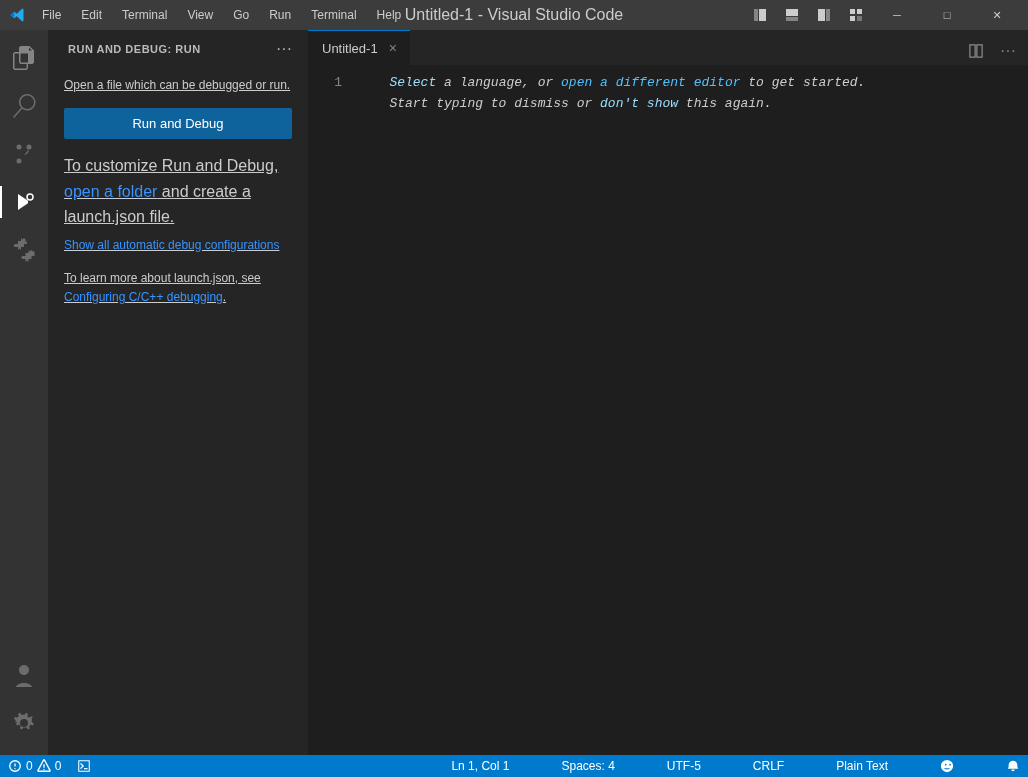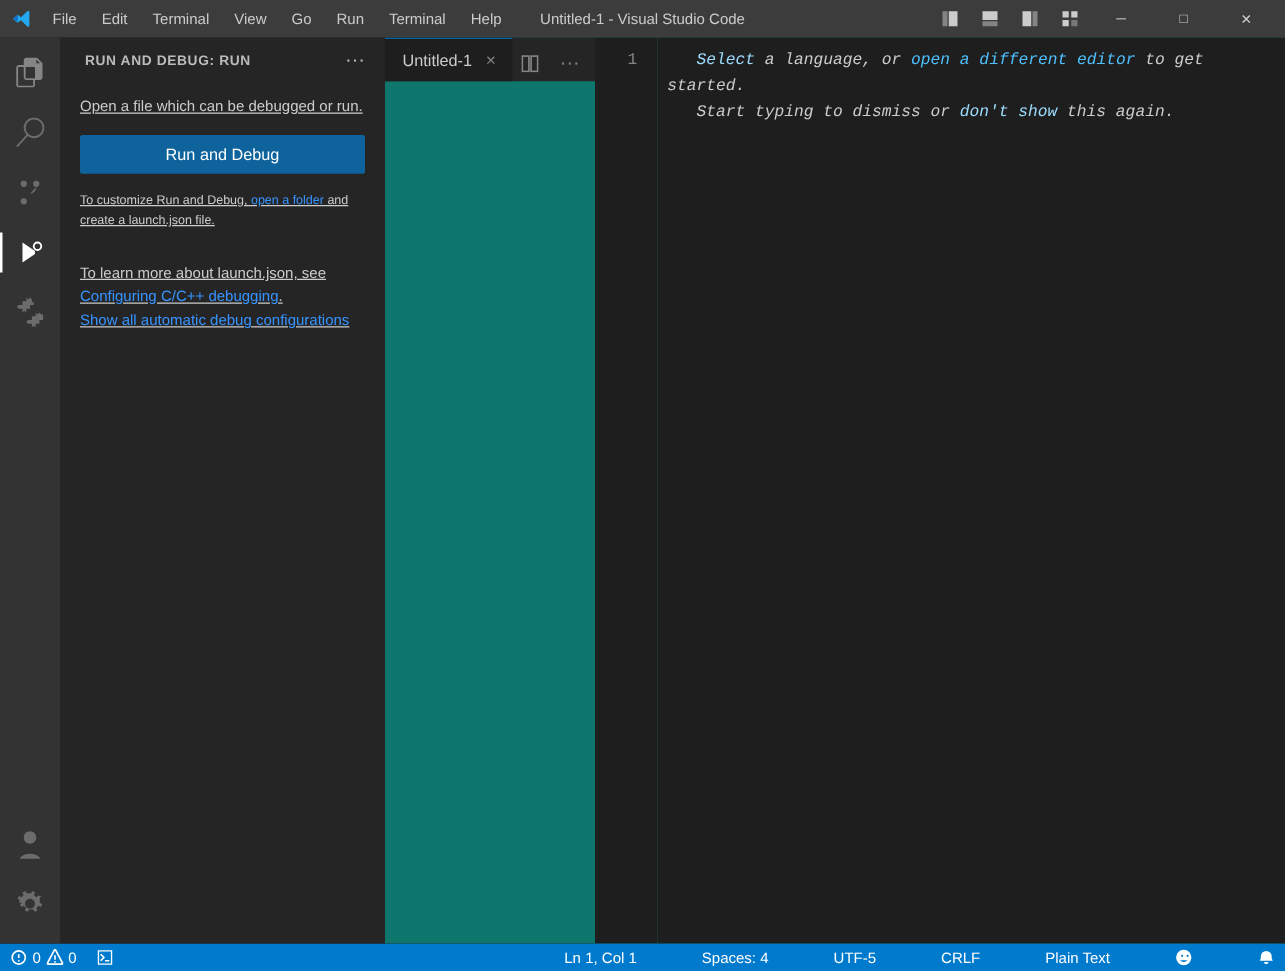--- a/index.html
+++ b/index.html
@@ -43,7 +43,7 @@
     }
     #title-text {
       color: #cccccc;
-      font-size: 12px;
+      font-size: 16px;
       position: absolute;
       left: 50%;
       transform: translateX(-50%);

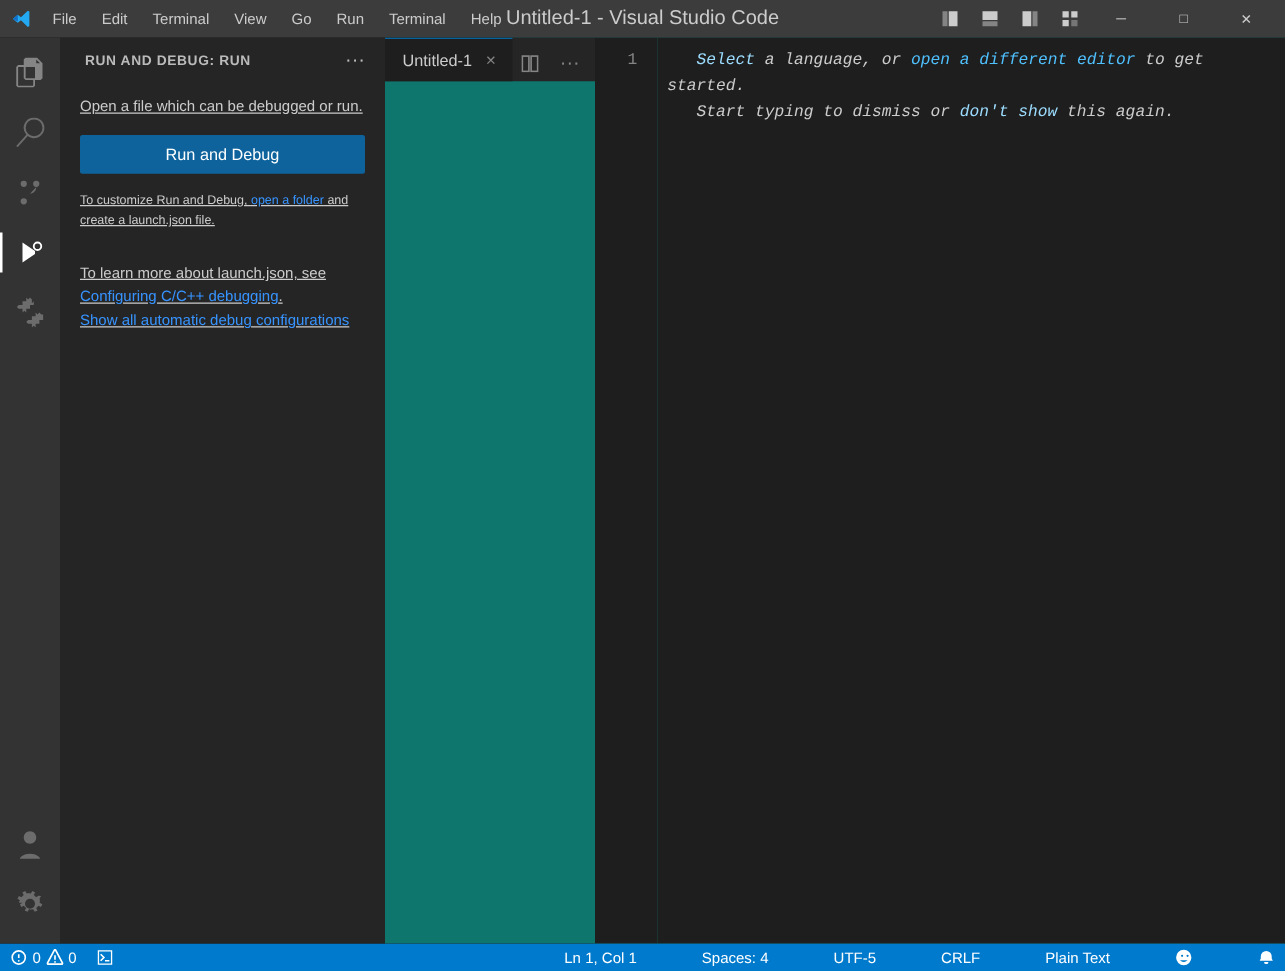--- a/index.html
+++ b/index.html
@@ -188,9 +188,9 @@
     
     #editor-area {
       flex: 1;
-      background: #0f766e;
-      display: flex;
-      flex-direction: row;
+      background: #7dd3fc;
+      display: flex;
+      flex-direction: column;
       overflow: hidden;
     }
     #tab-bar {

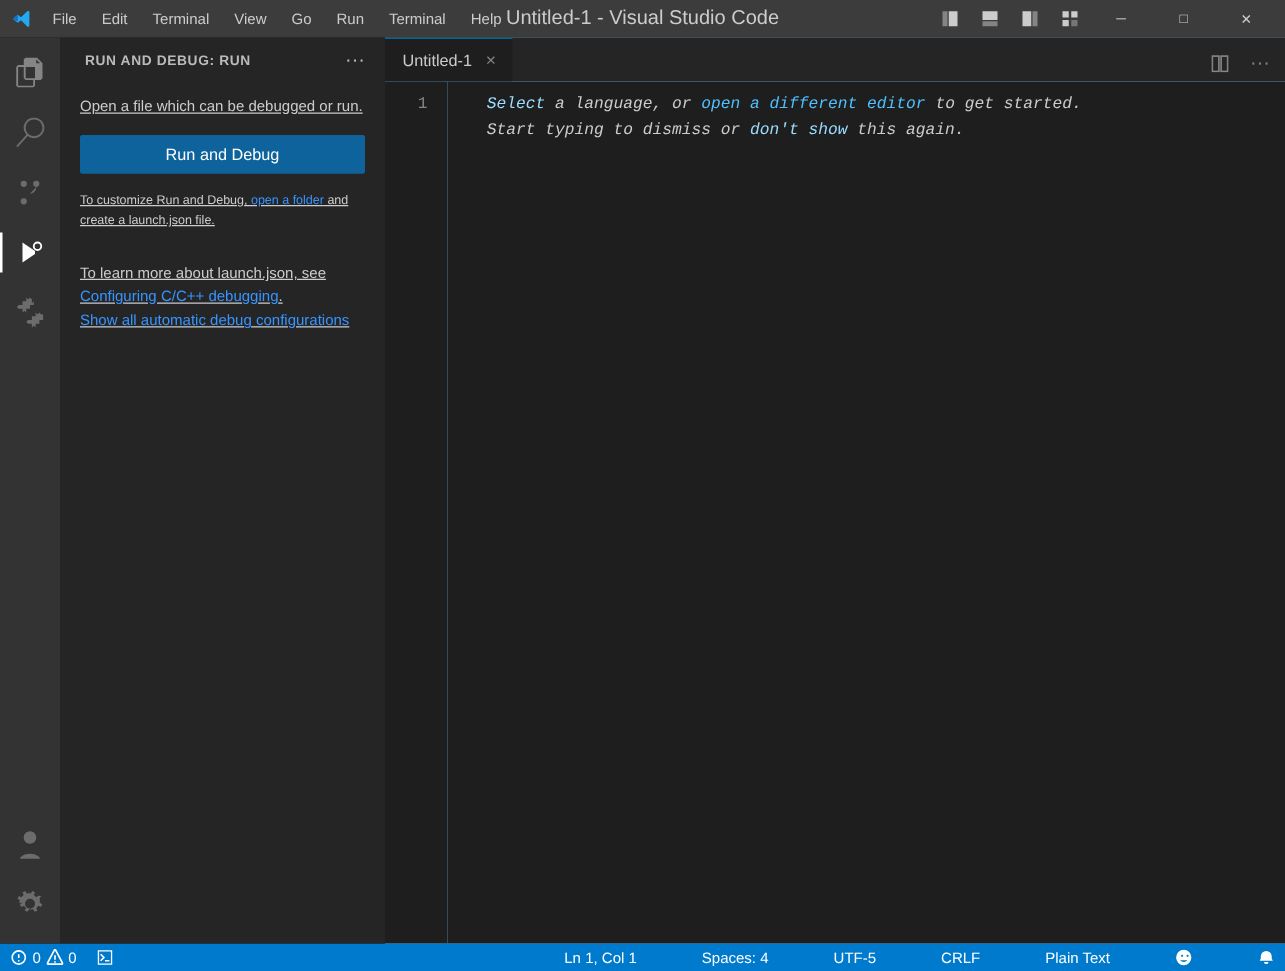--- a/index.html
+++ b/index.html
@@ -165,10 +165,10 @@
       font-family: 'Segoe UI', sans-serif;
     }
     #customize-text {
-      font-size: 10px;
+      font-size: 16px;
       color: #cccccc;
       line-height: 1.6;
-      margin-bottom: 24px;
+      margin-bottom: 6px;
     }
     .inline-link {
       color: #3794ff;

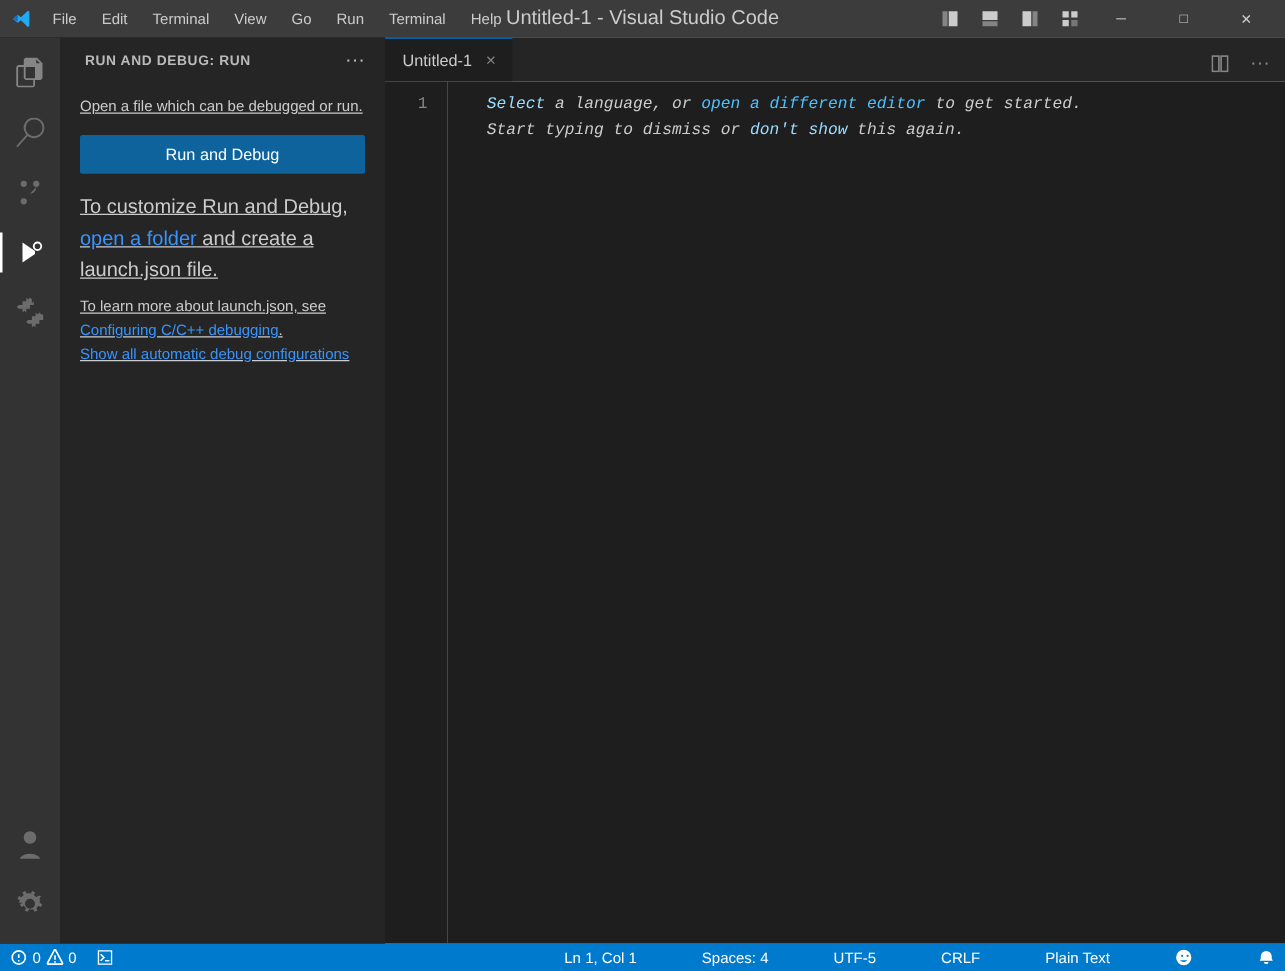--- a/index.html
+++ b/index.html
@@ -414,11 +414,11 @@
       <p id="customize-text">
         <span>To customize Run and Debug, </span><span class="inline-link">open a folder</span><span> and create a launch.json file.</span>
       </p>
+      <p id="show-automatic-text">
+        <span class="inline-link">Show all automatic debug configurations</span>
+      </p>
       <p id="learn-more-text">
         <span>To learn more about launch.json, see </span><span class="inline-link">Configuring C/C++ debugging</span><span>.</span>
-      </p>
-      <p id="show-automatic-text">
-        <span class="inline-link">Show all automatic debug configurations</span>
       </p>
     </div>
   </div>

